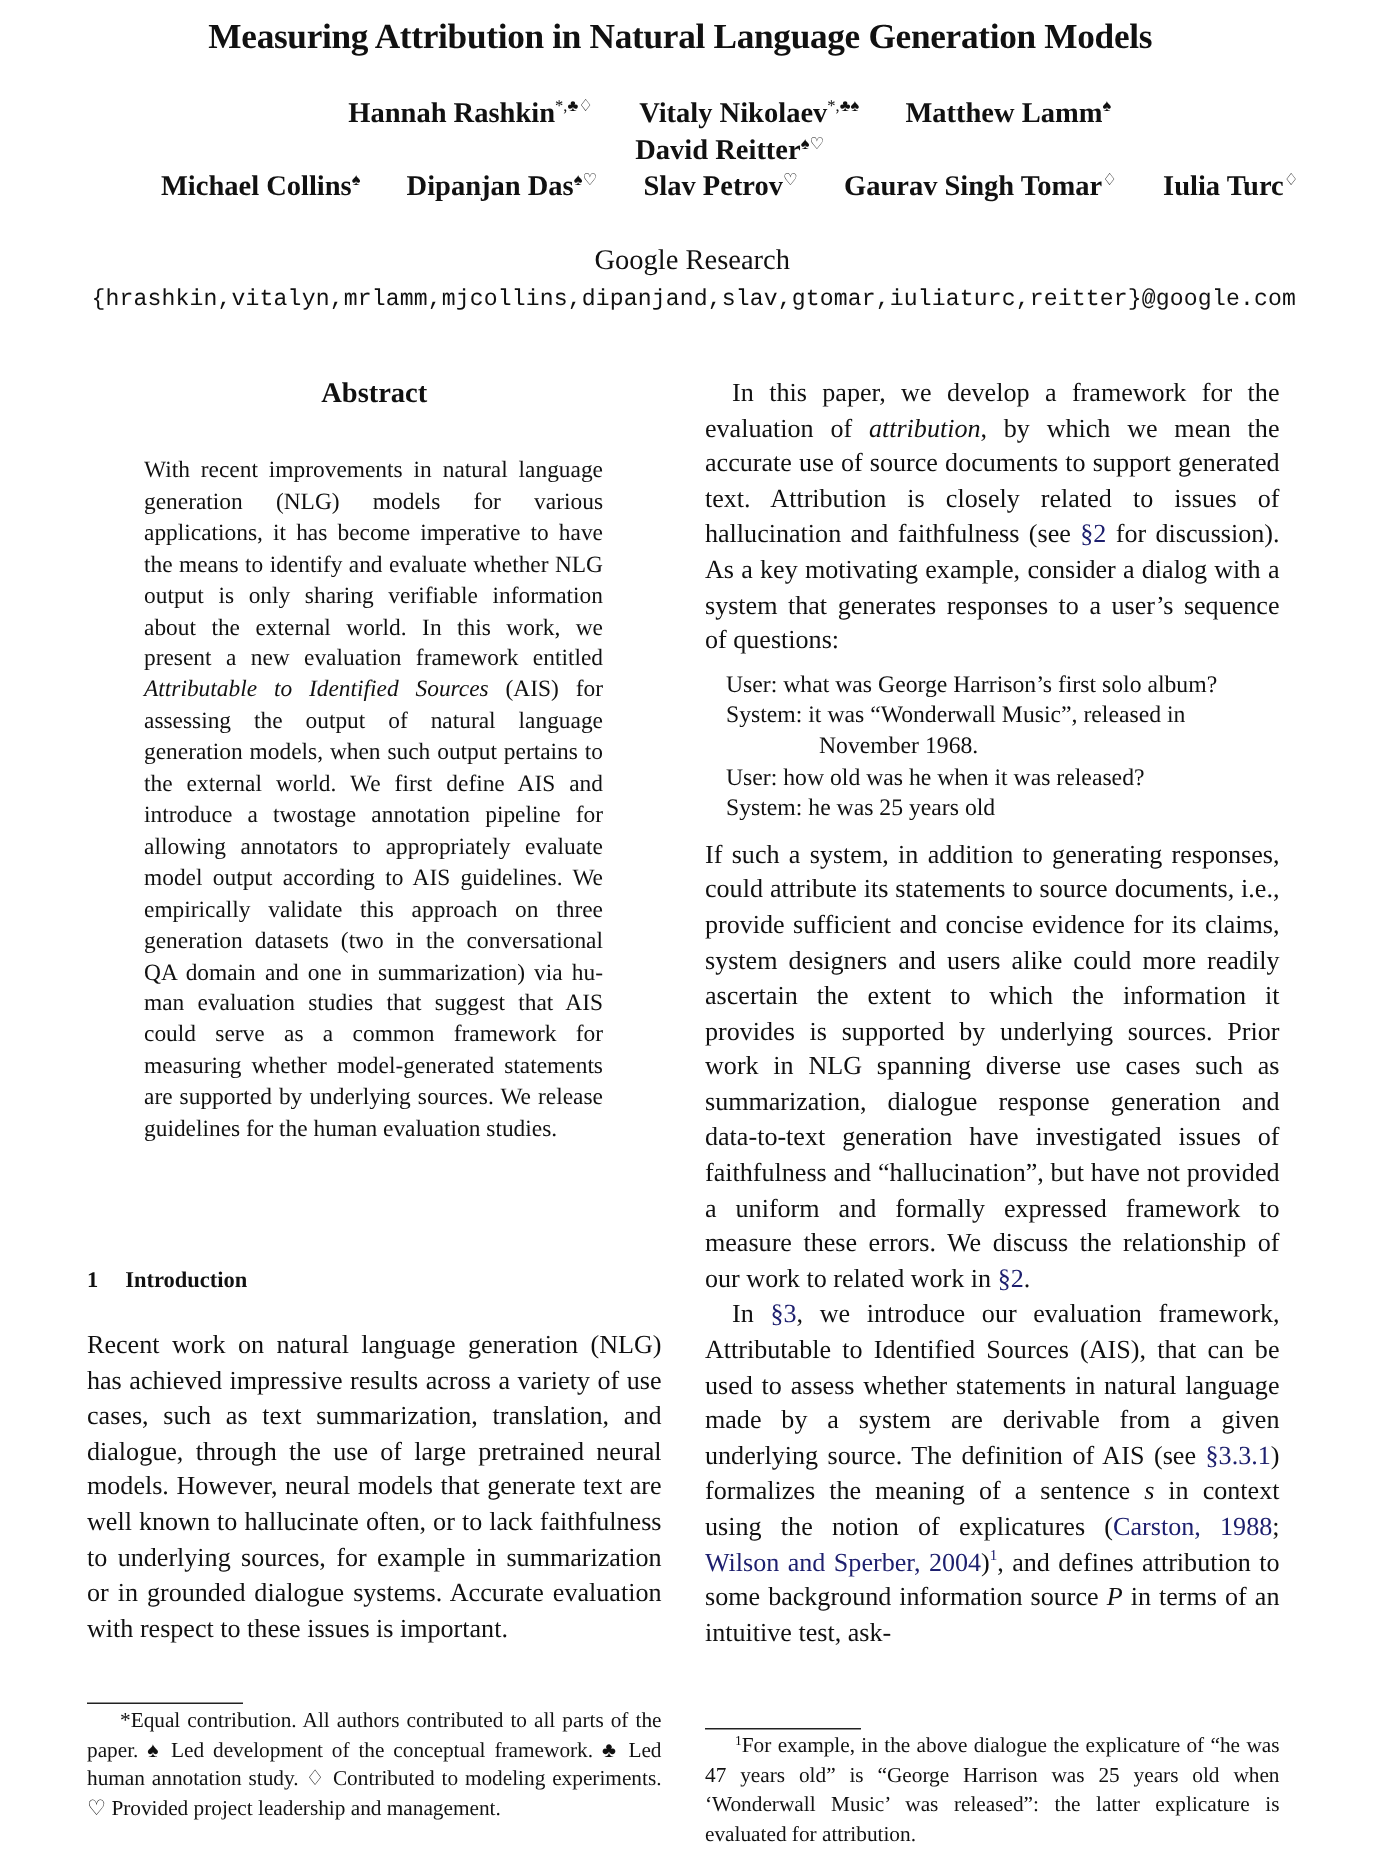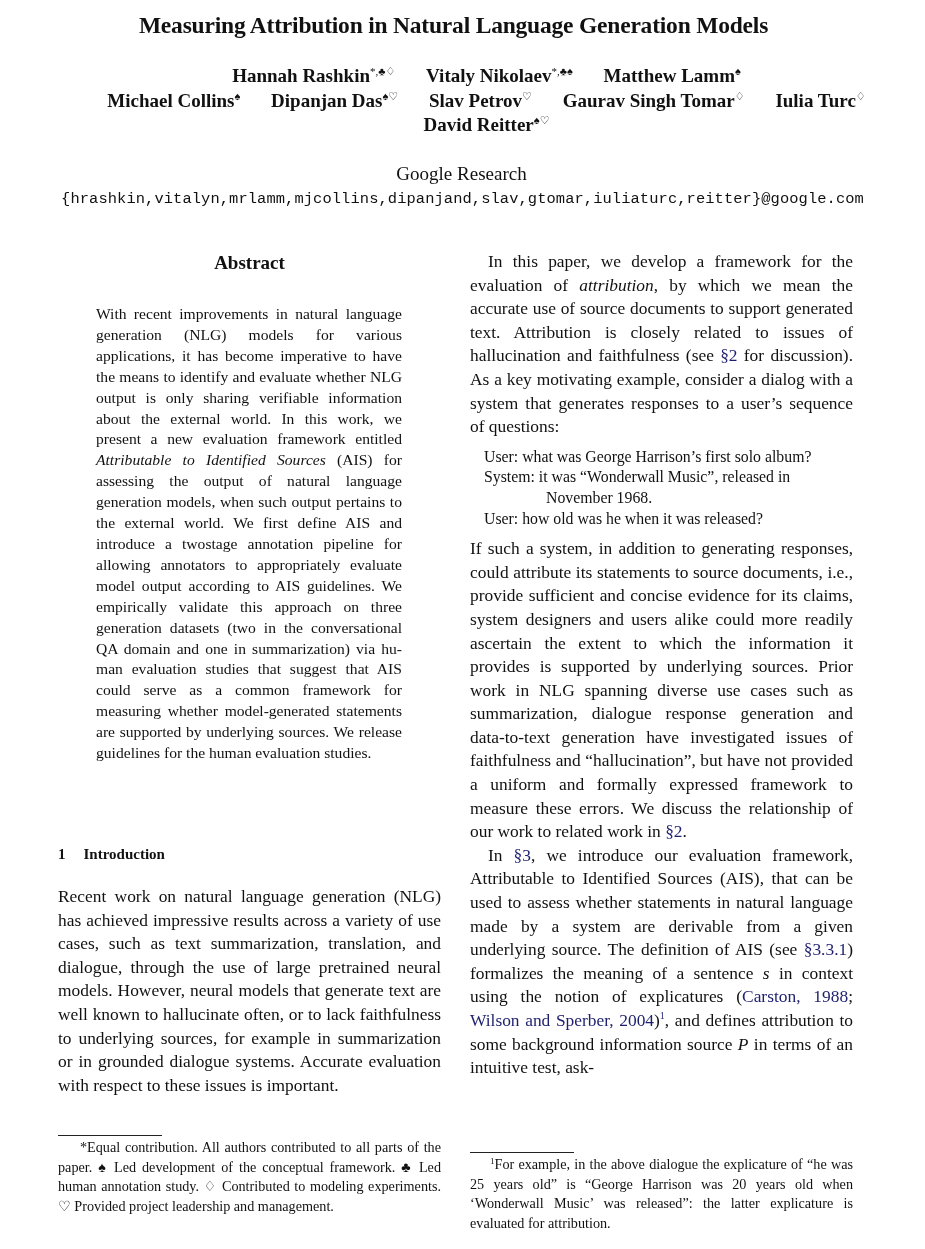--- a/index.html
+++ b/index.html
@@ -78,14 +78,14 @@
     <span class="author"><span>Matthew Lamm</span><sup>♠</sup></span>
   </span>
   <span class="line">
+    <span class="author"><span>David Reitter</span><sup>♠♡</sup></span>
+  </span>
+  <span class="line">
     <span class="author"><span>Michael Collins</span><sup>♠</sup></span>
     <span class="author"><span>Dipanjan Das</span><sup>♠♡</sup></span>
     <span class="author"><span>Slav Petrov</span><sup>♡</sup></span>
     <span class="author"><span>Gaurav Singh Tomar</span><sup>♢</sup></span>
     <span class="author"><span>Iulia Turc</span><sup>♢</sup></span>
-  </span>
-  <span class="line">
-    <span class="author"><span>David Reitter</span><sup>♠♡</sup></span>
   </span>
 </div>
 

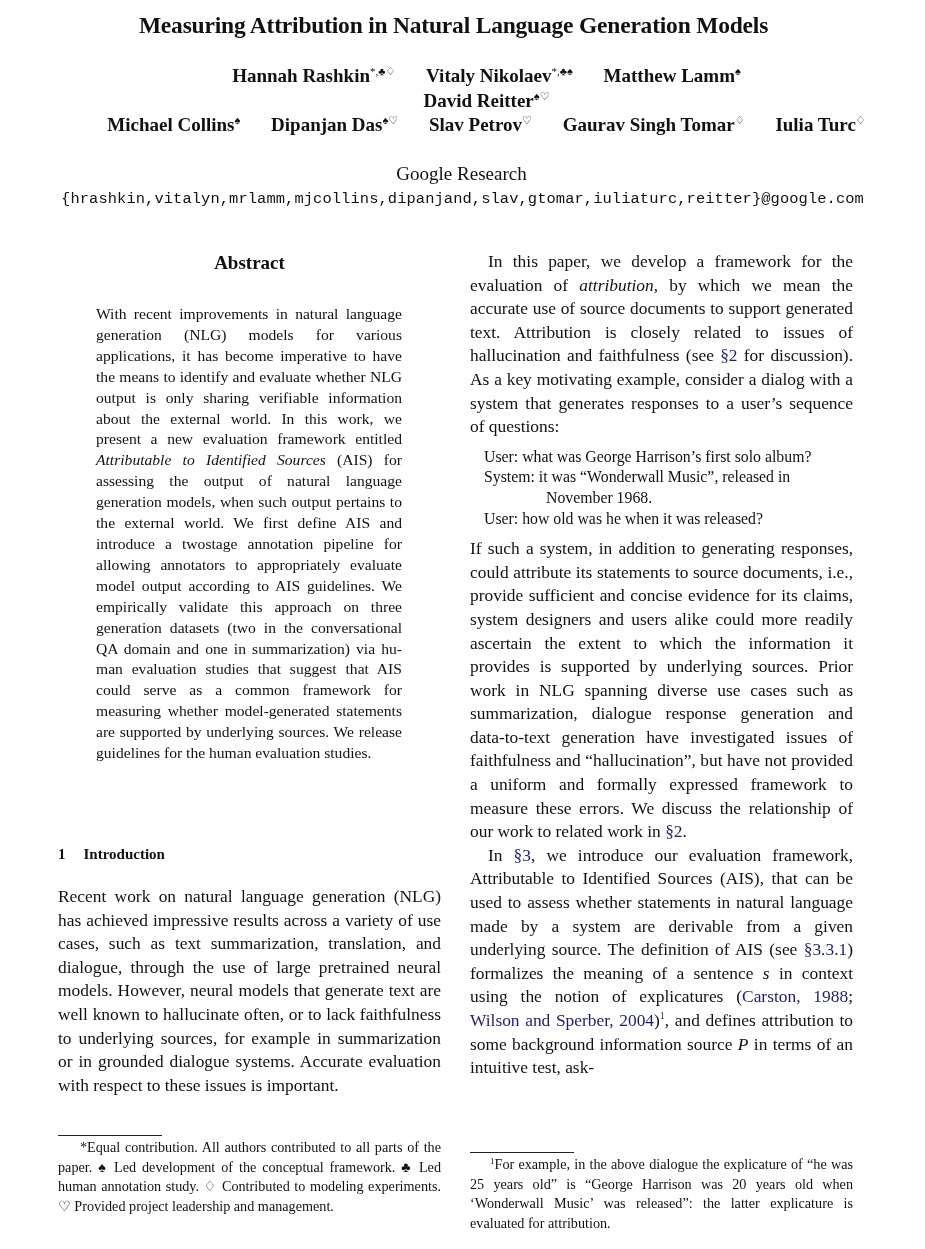--- a/index.html
+++ b/index.html
@@ -113,6 +113,7 @@
     <div><span class="speaker">System: </span><span>it was “Wonderwall Music”, released in</span></div>
     <div class="cont">November 1968.</div>
     <div><span class="speaker">User: </span><span>how old was he when it was released?</span></div>
+    <div><span class="speaker">System: </span><span>he was 25 years old</span></div>
   </div>
 
   <p class="para"><span>If such a system, in addition to generating re­sponses, could attribute its statements to source documents, i.e., provide sufficient and concise ev­idence for its claims, system designers and users alike could more readily ascertain the extent to which the information it provides is supported by underlying sources. Prior work in NLG spanning diverse use cases such as summarization, dialogue response generation and data-to-text generation have investigated issues of faithfulness and “hal­lucination”, but have not provided a uniform and formally expressed framework to measure these errors. We discuss the relationship of our work to related work in </span><span class="link">§2</span><span>.</span></p>

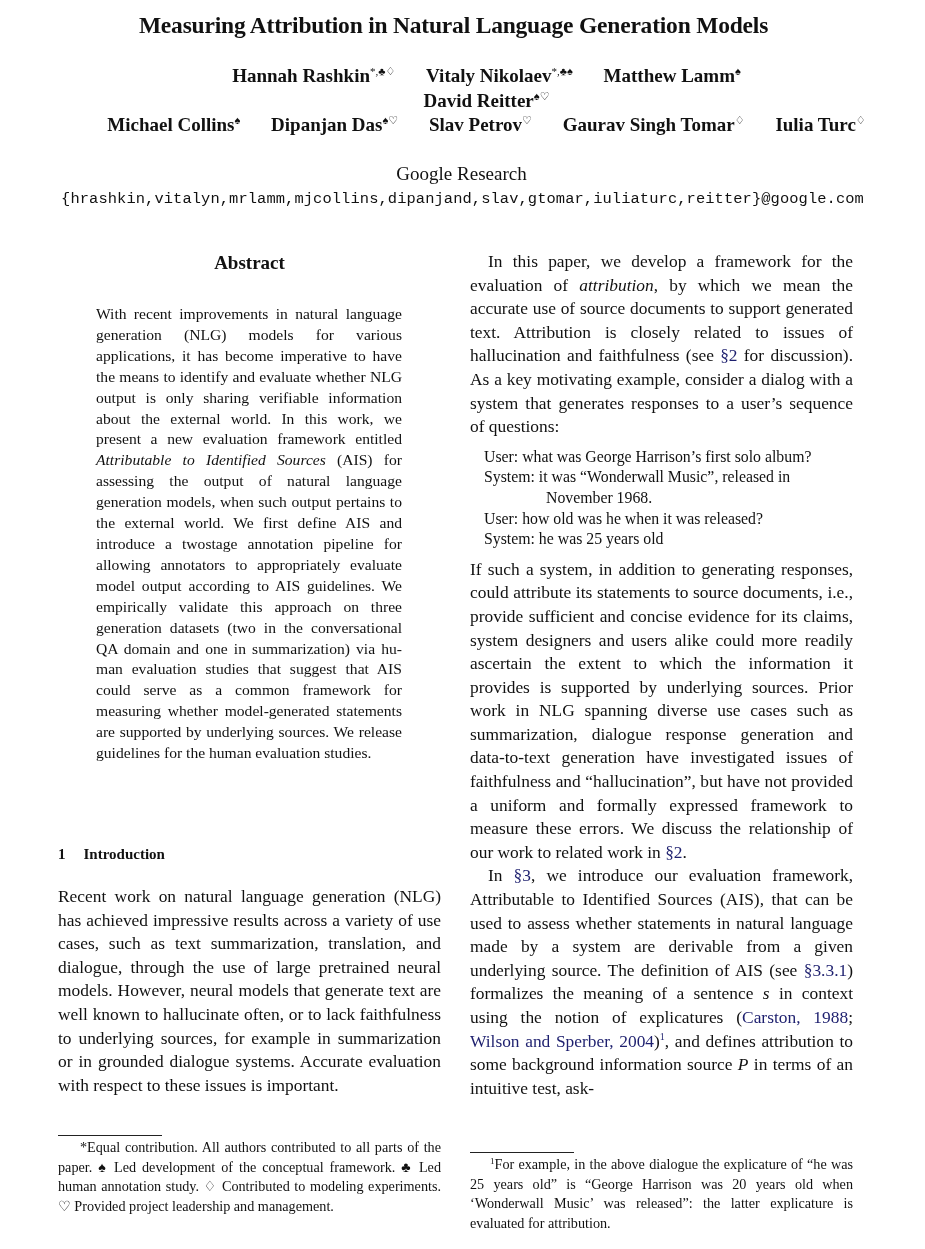--- a/index.html
+++ b/index.html
@@ -122,6 +122,6 @@
 </div>
 
 <div class="fn-rule-right"></div>
-<div class="fn-right"><span class="indent"></span><sup>1</sup><span>For example, in the above dialogue the explicature of “he was 25 years old” is “George Harrison was 20 years old when ‘Wonderwall Music’ was released”: the latter explicature is evaluated for attribution.</span></div>
+<div class="fn-right"><span class="indent"></span><sup>1</sup><span>For example, in the above dialogue the explicature of “he was 47 years old” is “George Harrison was 25 years old when ‘Wonderwall Music’ was released”: the latter explicature is evaluated for attribution.</span></div>
 
 </body></html>

